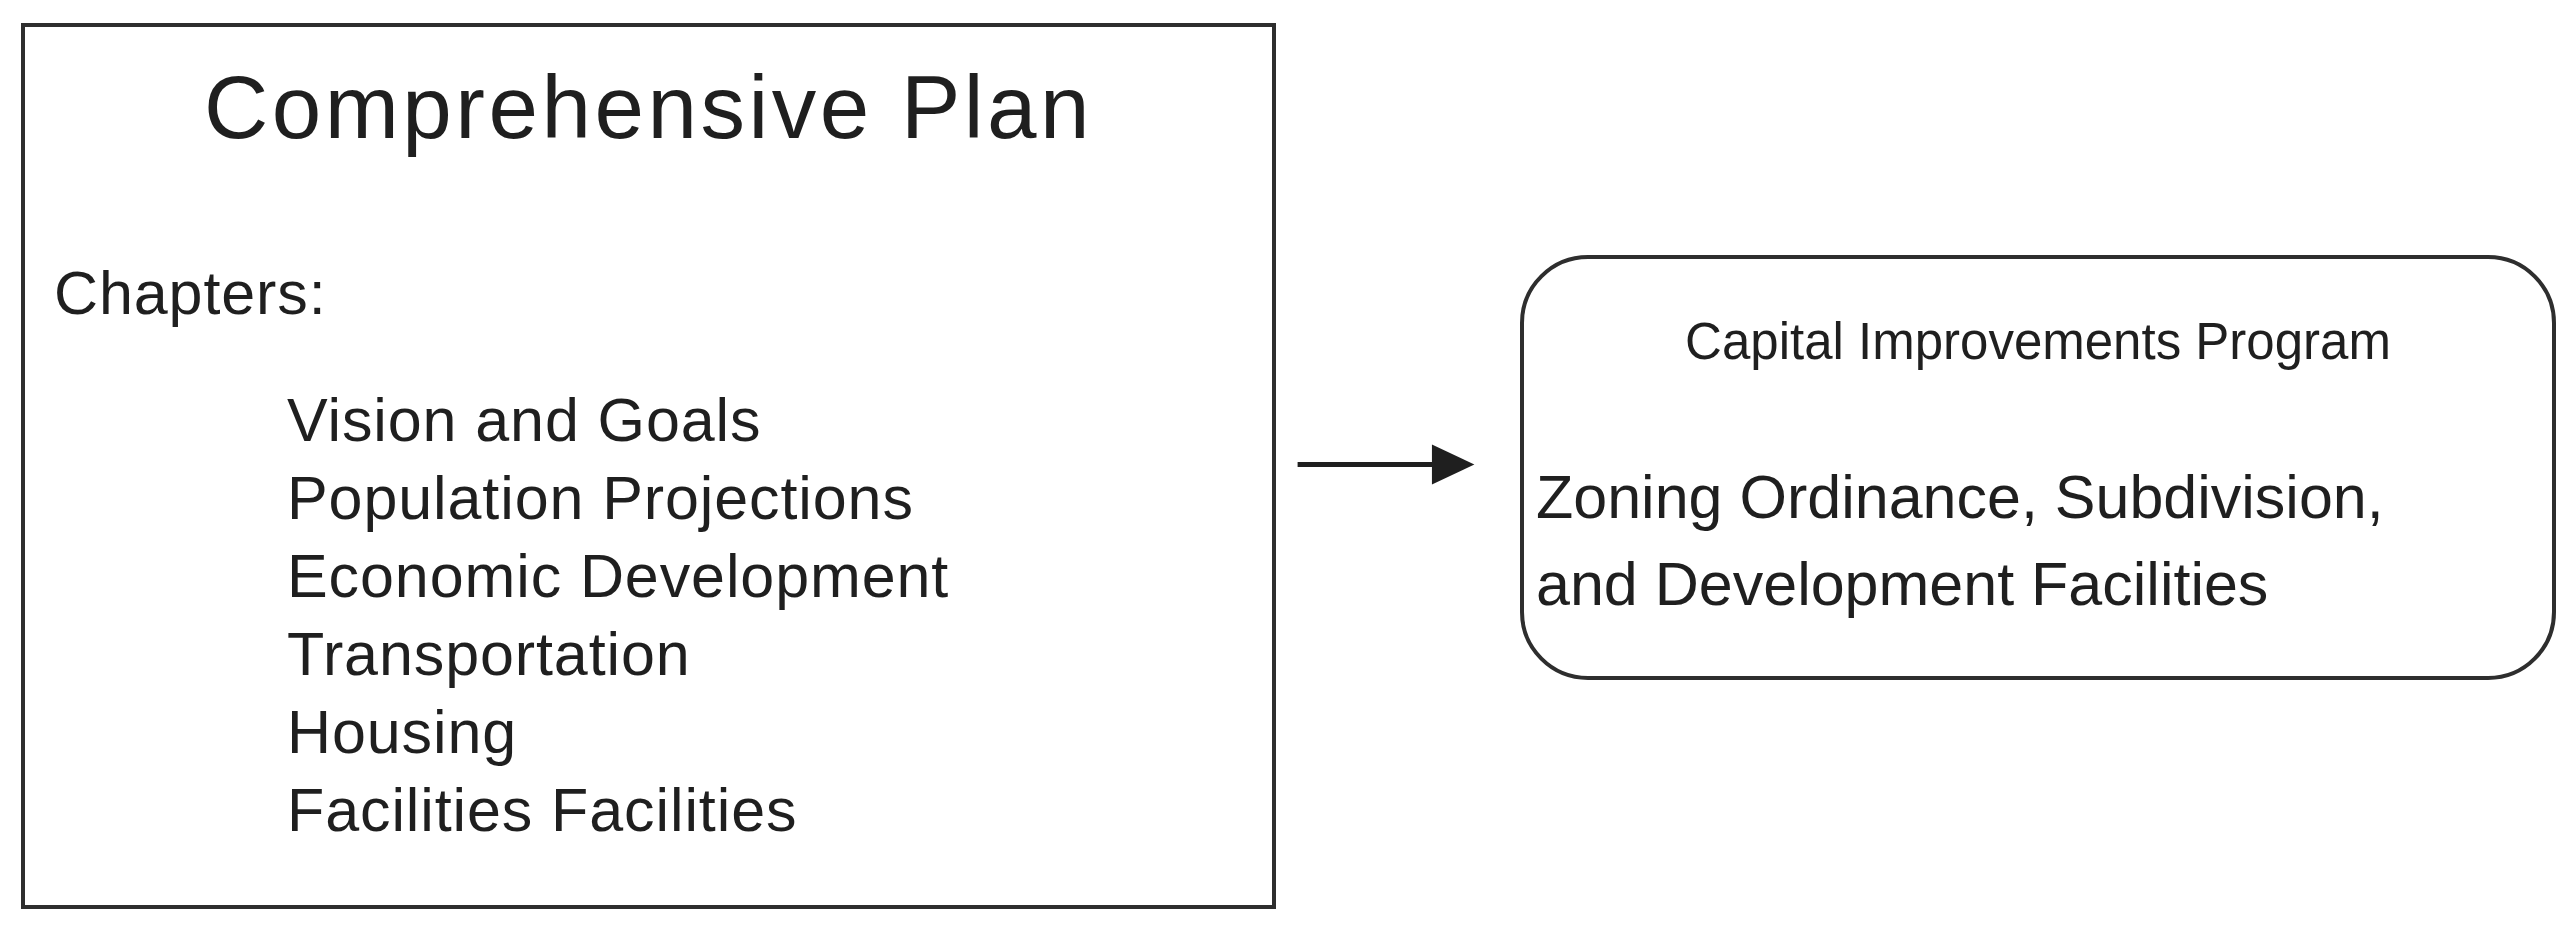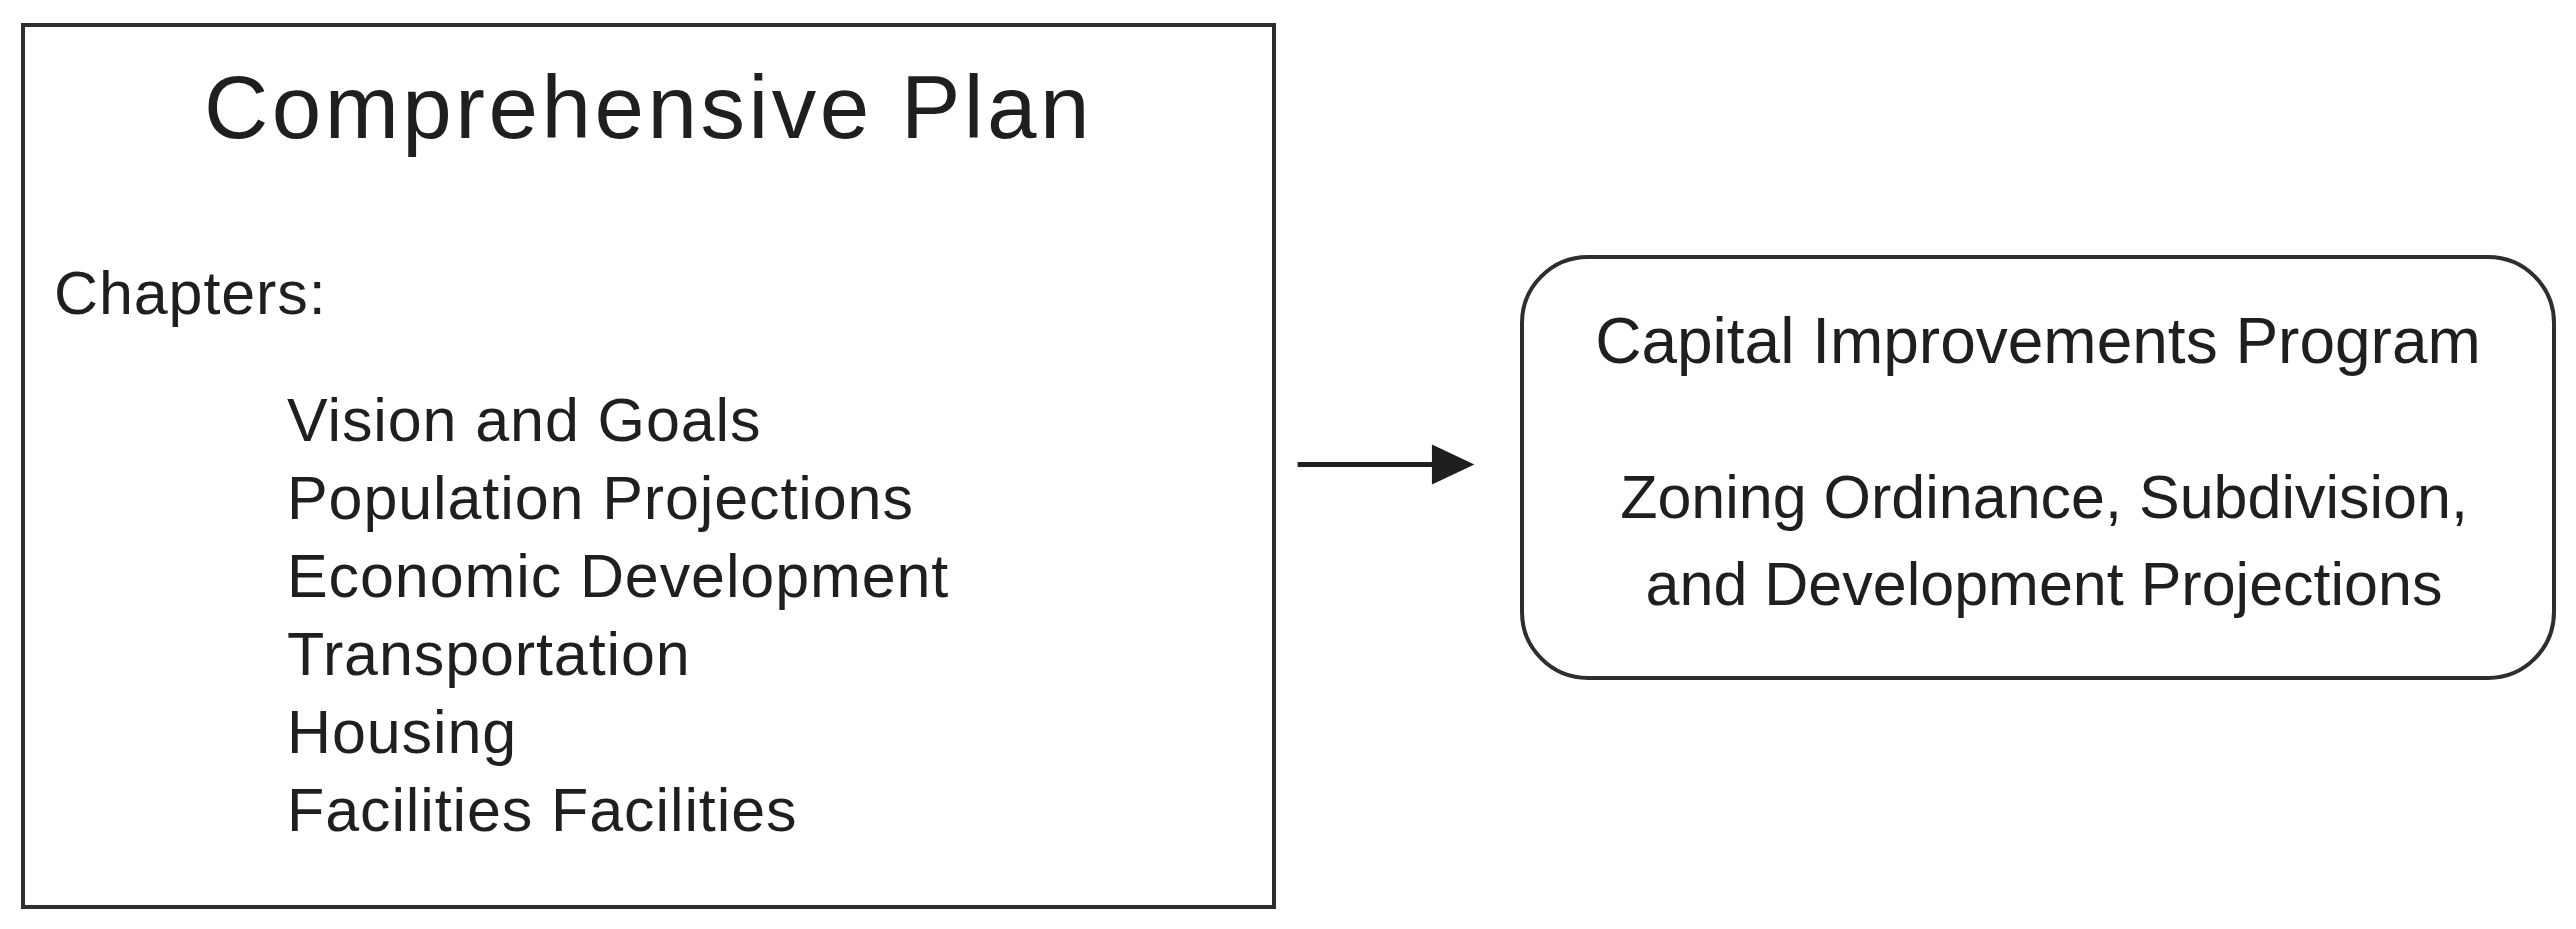--- a/index.html
+++ b/index.html
@@ -82,7 +82,7 @@
     left: 0; right: 0;
     top: 41px;
     text-align: center;
-    font-size: 64px;
+    font-size: 51px;
     line-height: 83px;
     white-space: nowrap;
   }

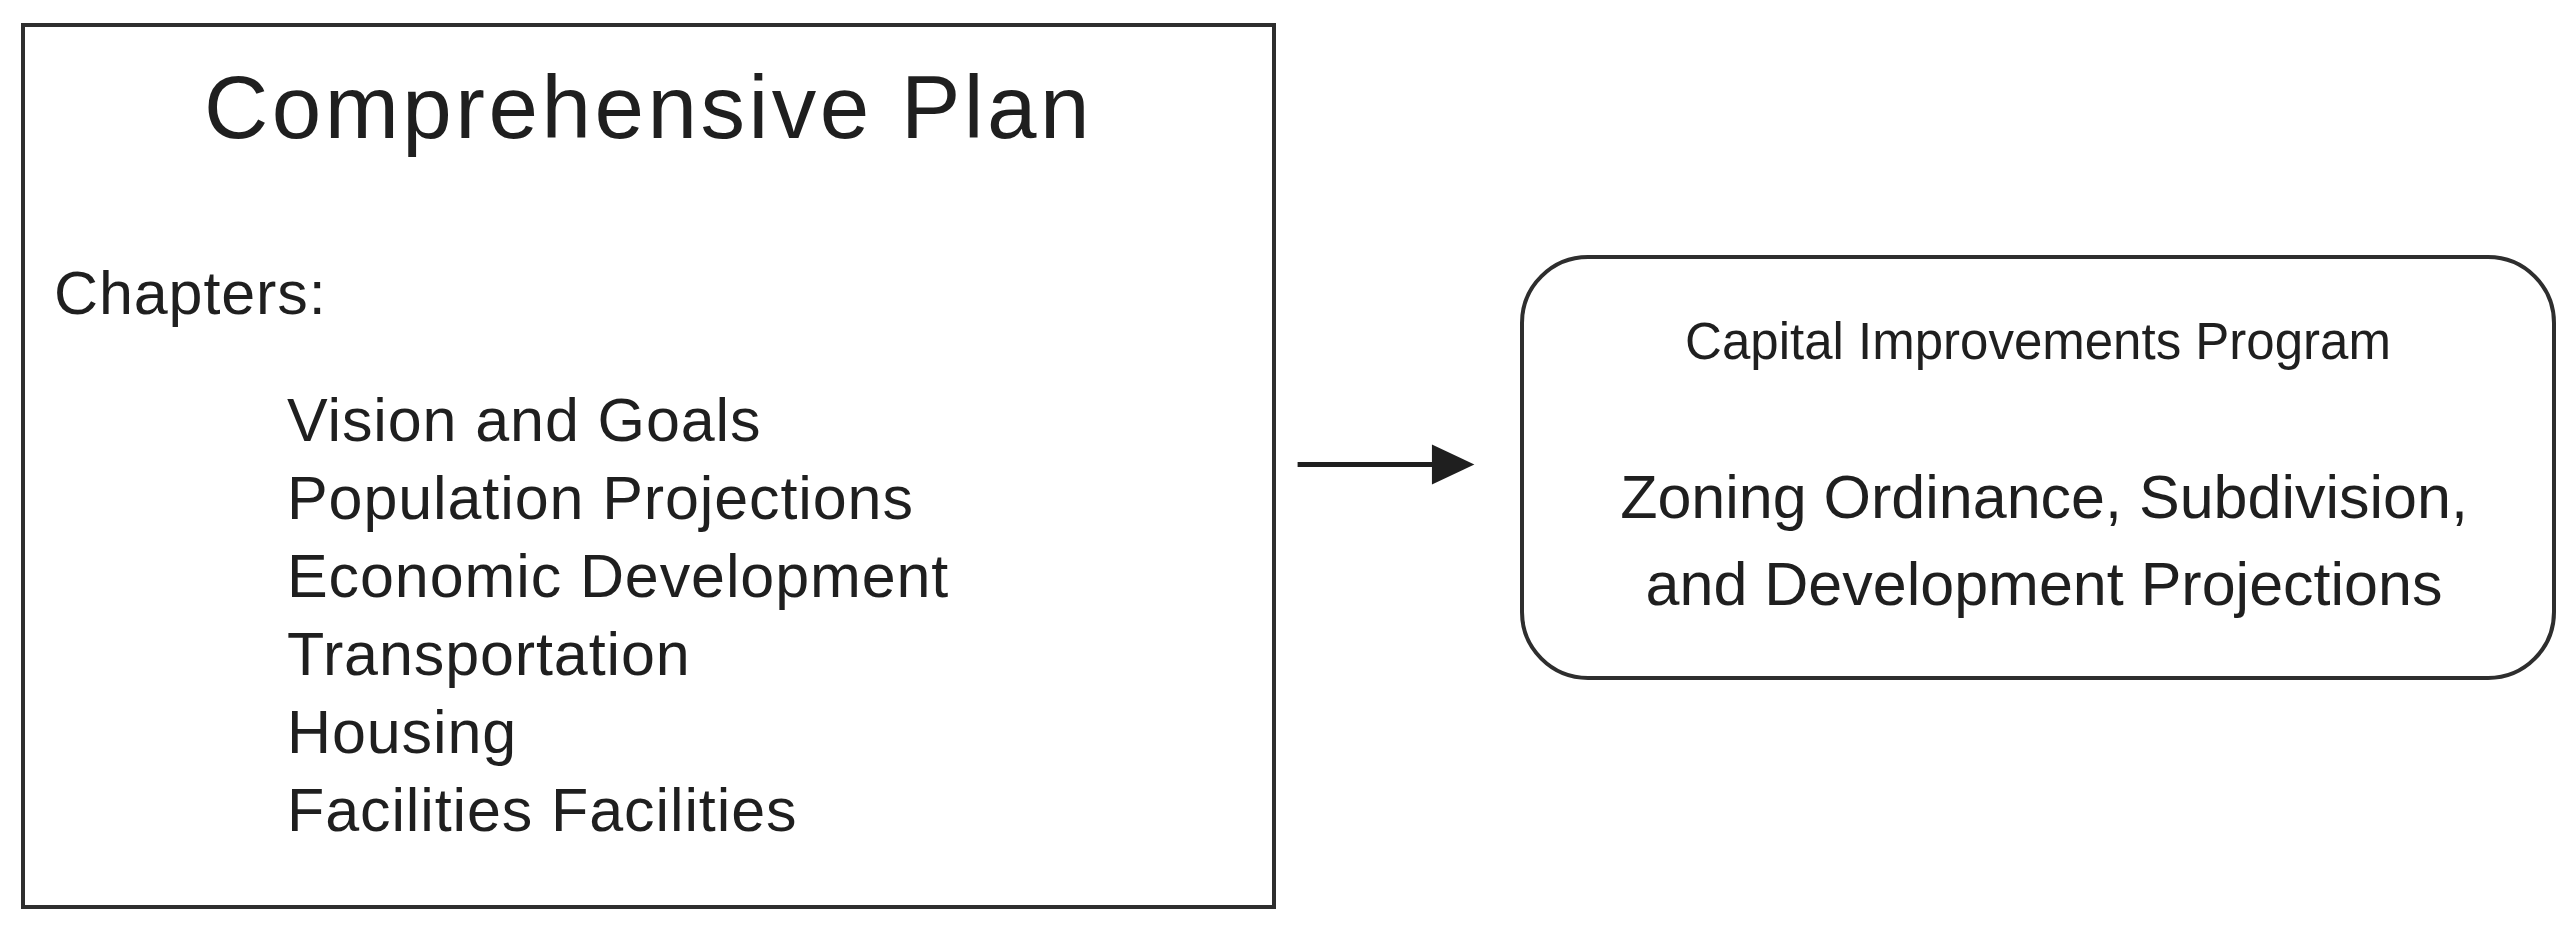--- a/index.html
+++ b/index.html
@@ -90,7 +90,7 @@
     position: absolute;
     left: 12px; right: 0;
     top: 195px;
-    text-align: center;
+    text-align: left;
     font-size: 61px;
     line-height: 87px;
   }

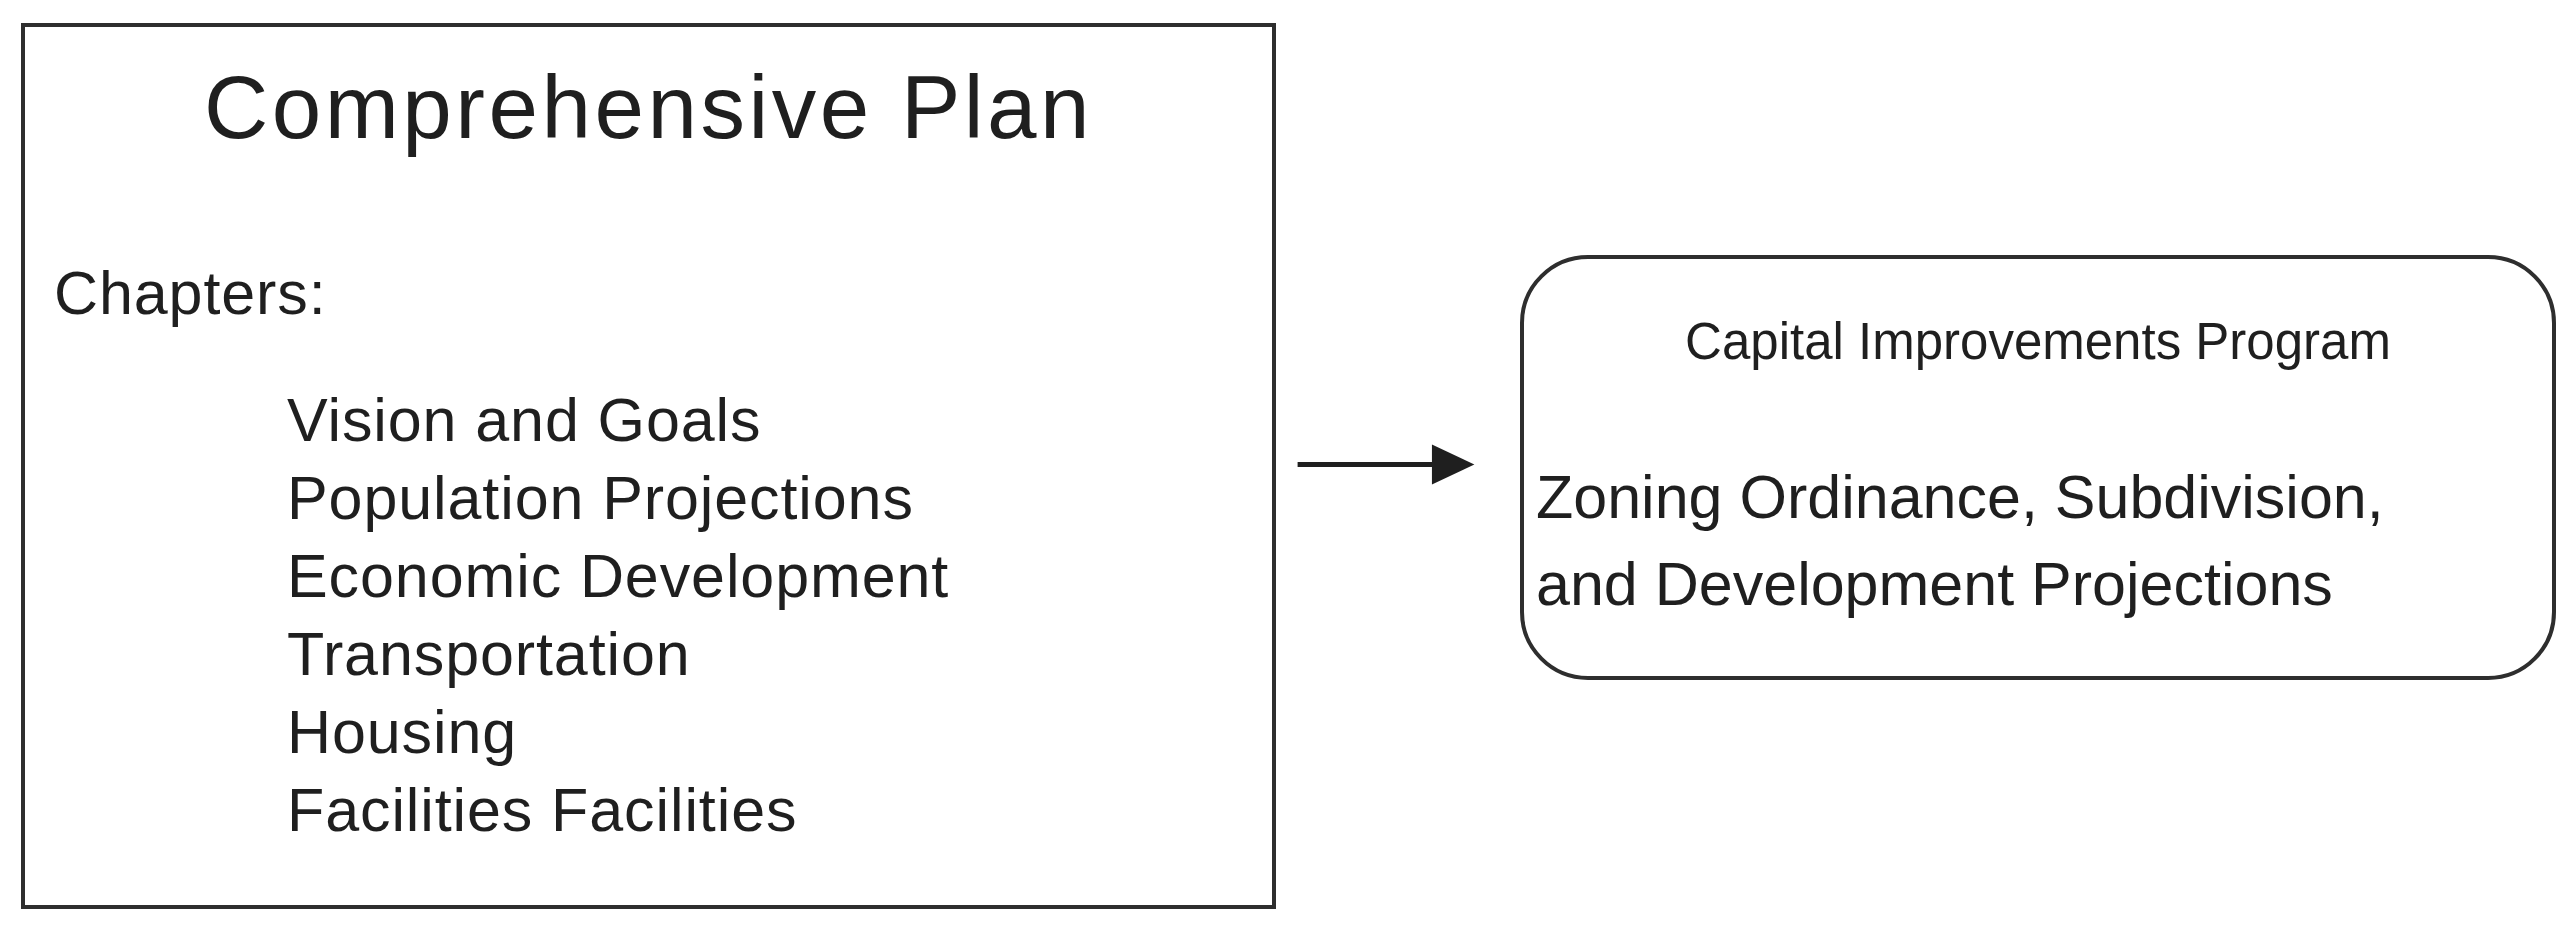--- a/index.html
+++ b/index.html
@@ -123,7 +123,7 @@
     <div class="impl-line1">Capital Improvements Program</div>
     <div class="impl-line23">
       <div>Zoning Ordinance, Subdivision,</div>
-      <div>and Development Projections</div>
+      <div>and Development Facilities</div>
     </div>
   </div>
 

